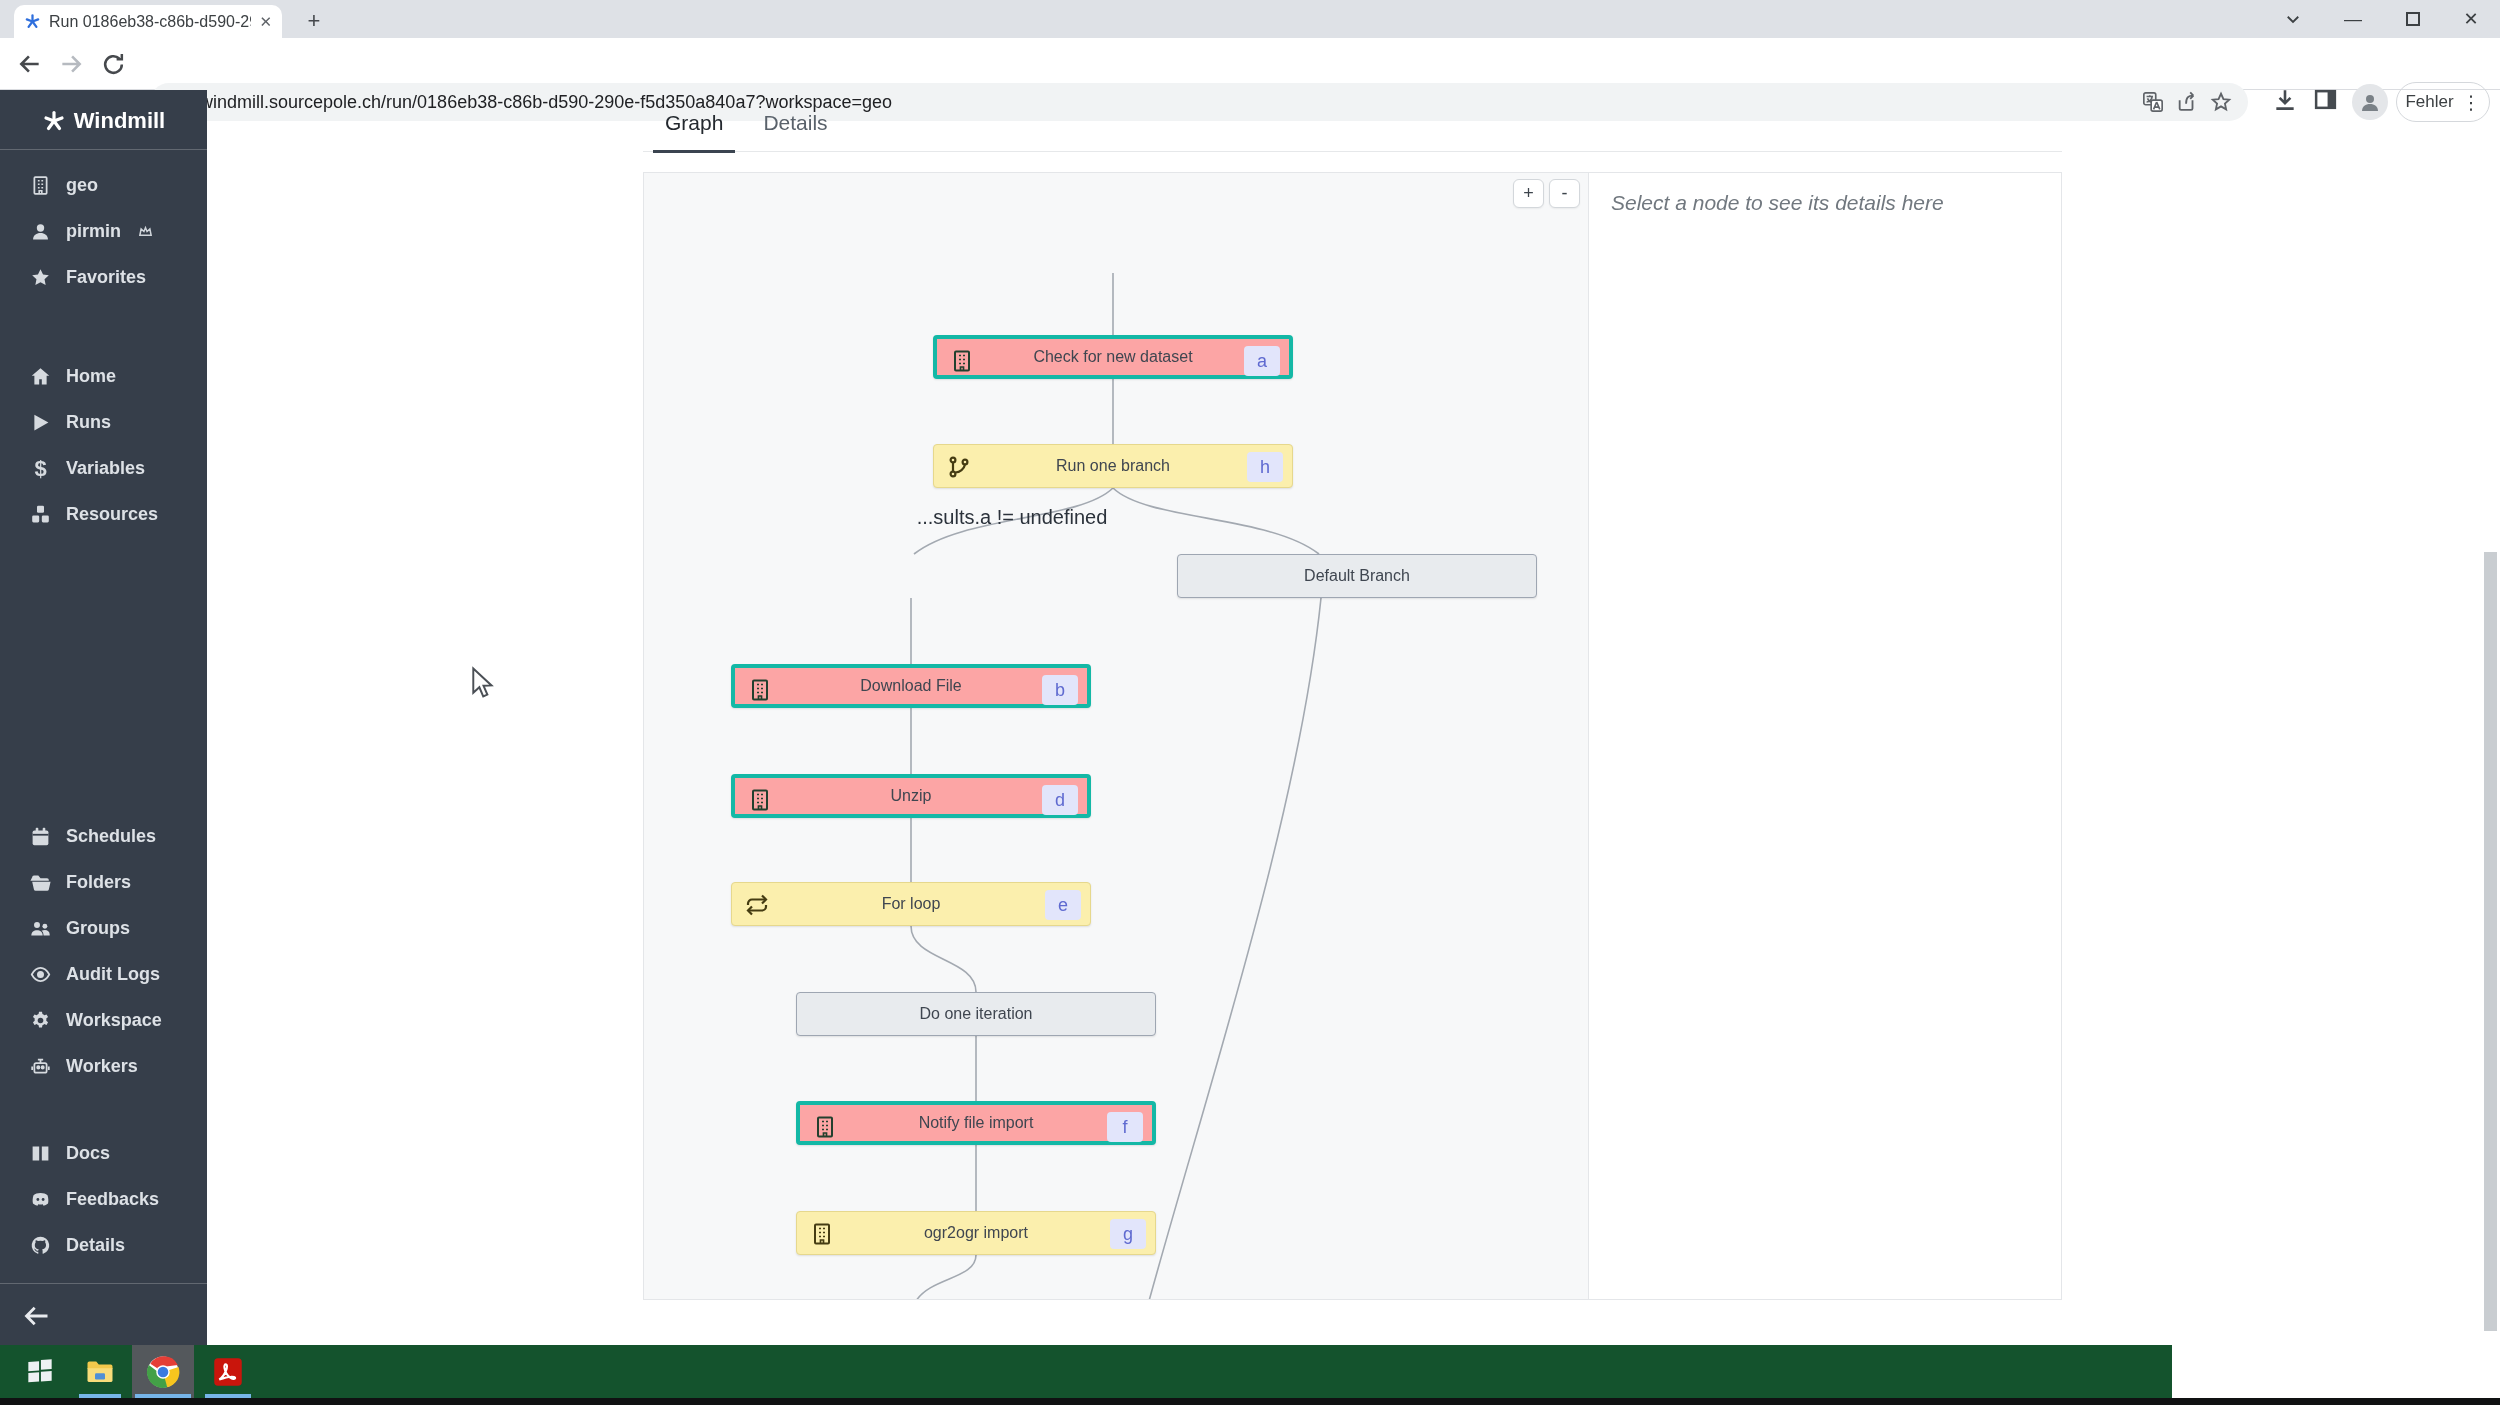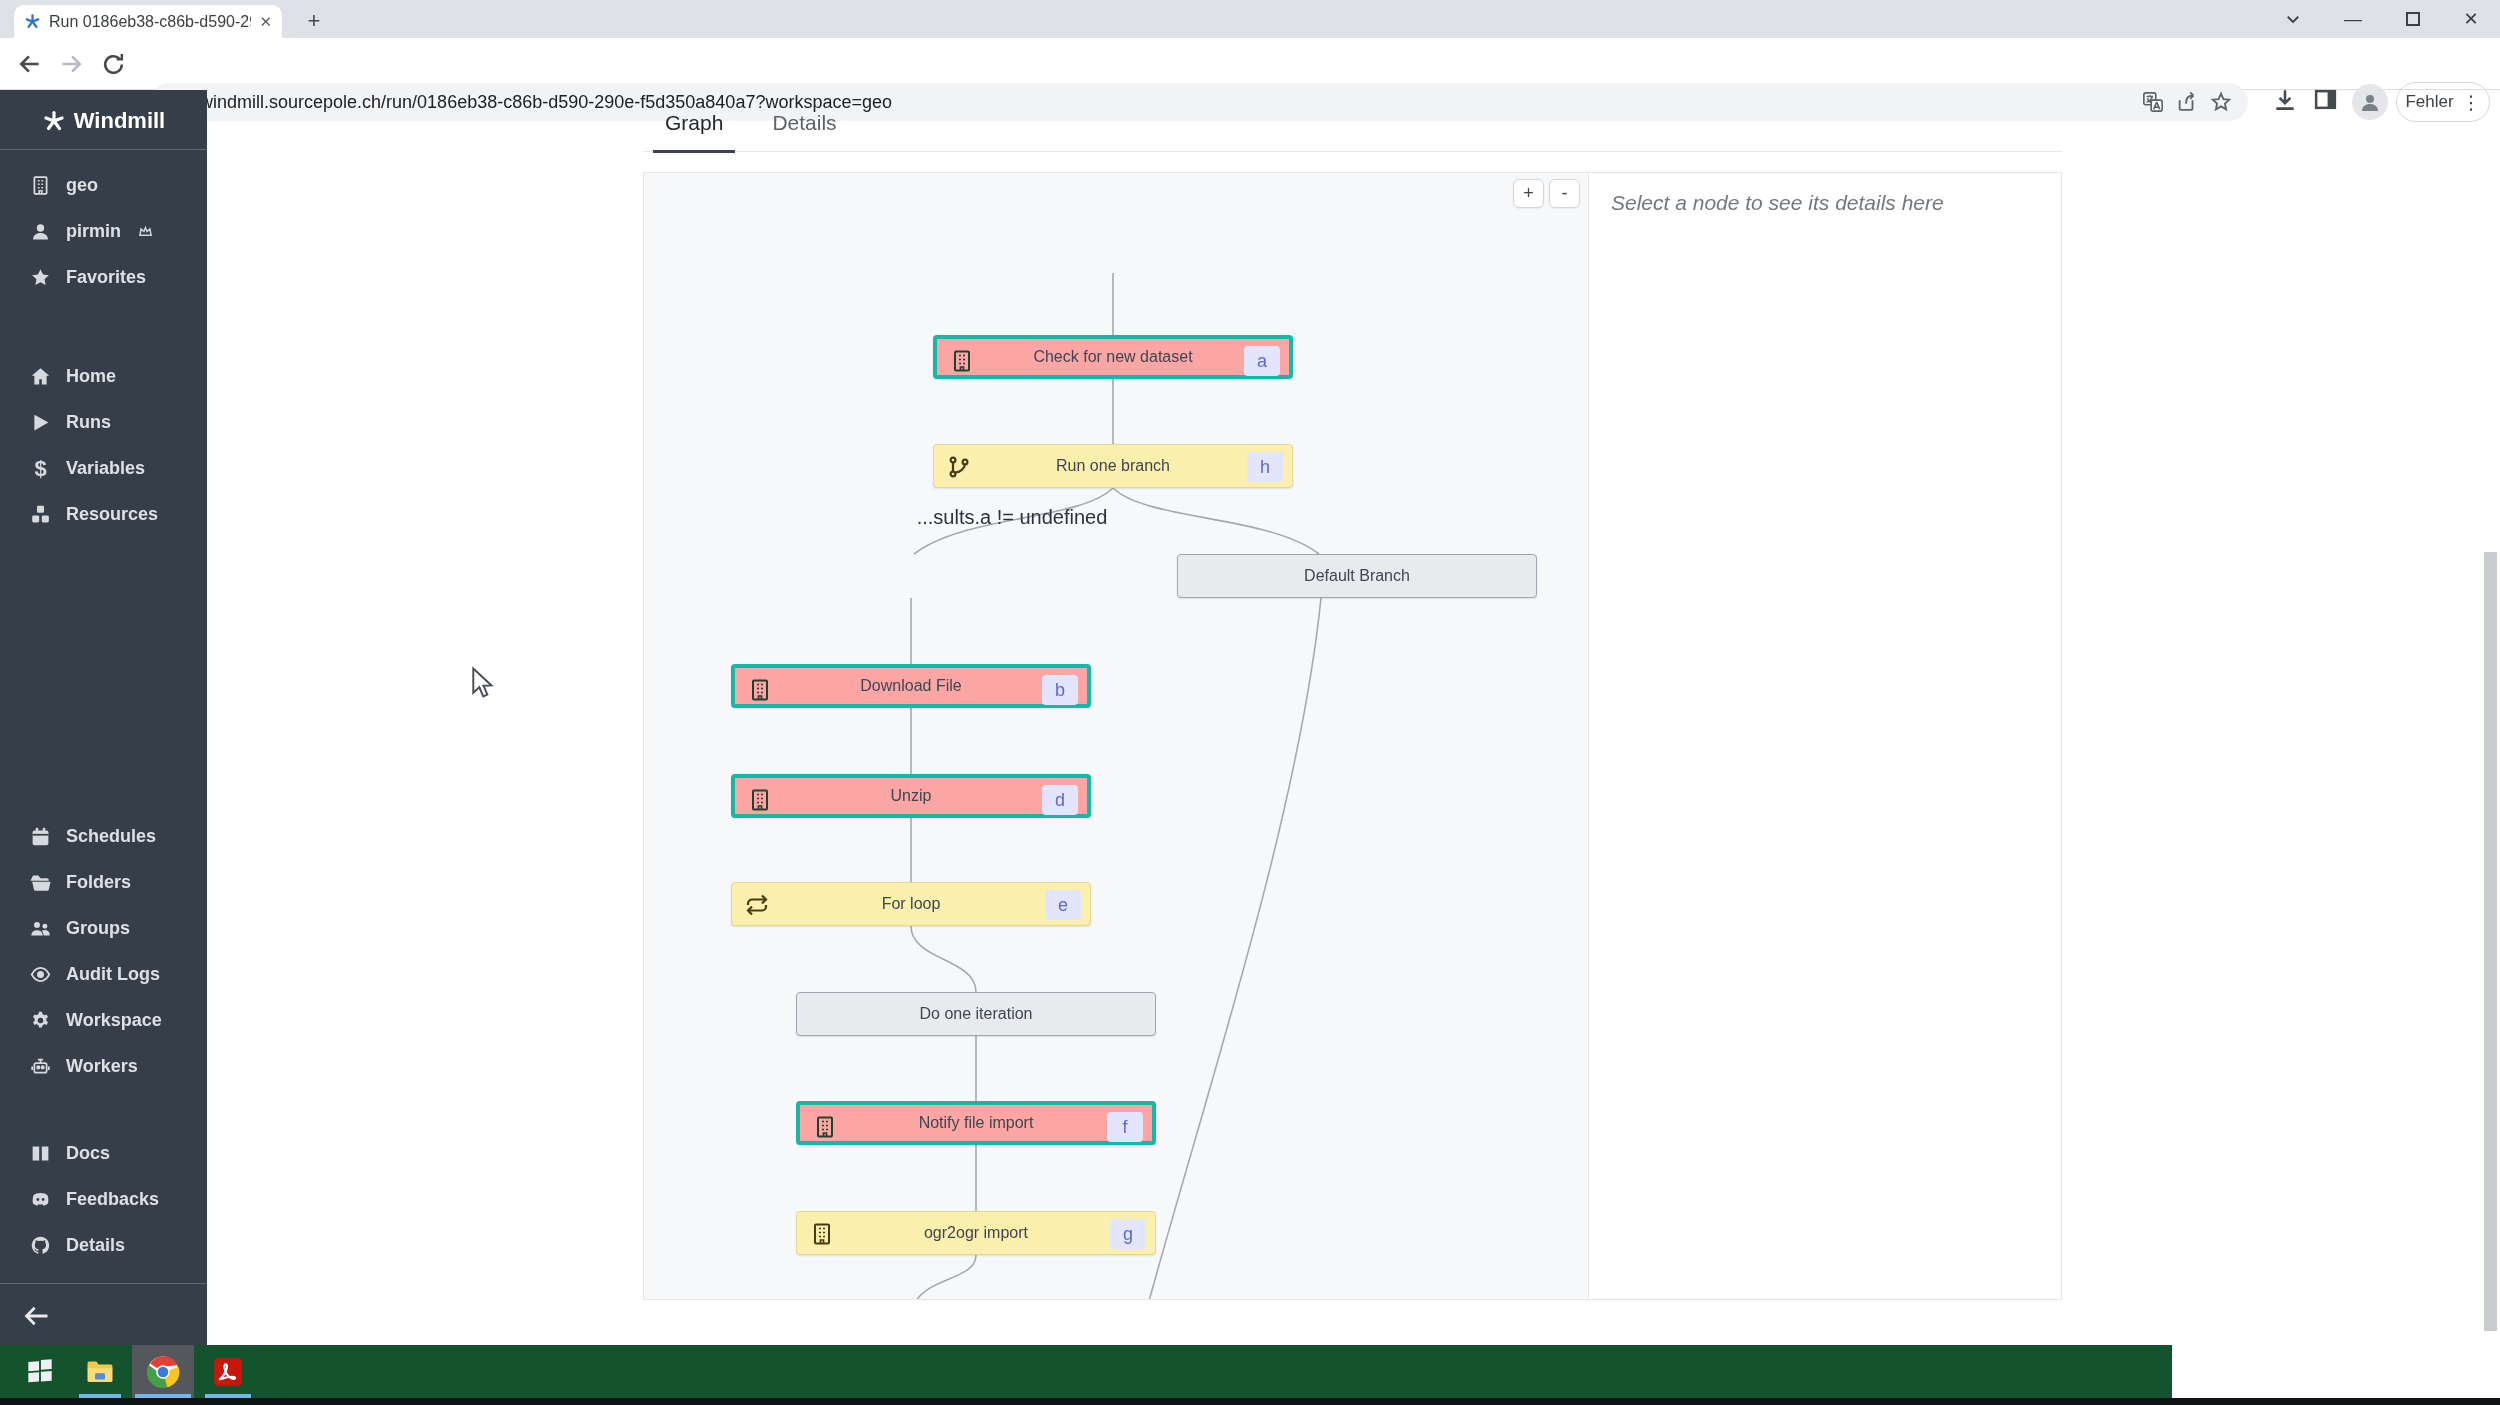--- a/index.html
+++ b/index.html
@@ -55,7 +55,7 @@
 
   
   .content-tabs { position:absolute; left:643px; top:90px; width:1419px; height:62px; border-bottom:1px solid #e6e8ea;
-    display:flex; align-items:flex-end; gap:13px; padding-left:4px; }
+    display:flex; align-items:flex-end; gap:4px; padding-left:4px; }
   .ctab { padding:0 18px 16px 18px; font-size:21px; color:#5a626b; position:relative; }
   .ctab.active { color:#24292f; }
   .ctab.active::after { content:""; position:absolute; left:6px; right:6px; bottom:-2px; height:3px; background:#3b4450; }

